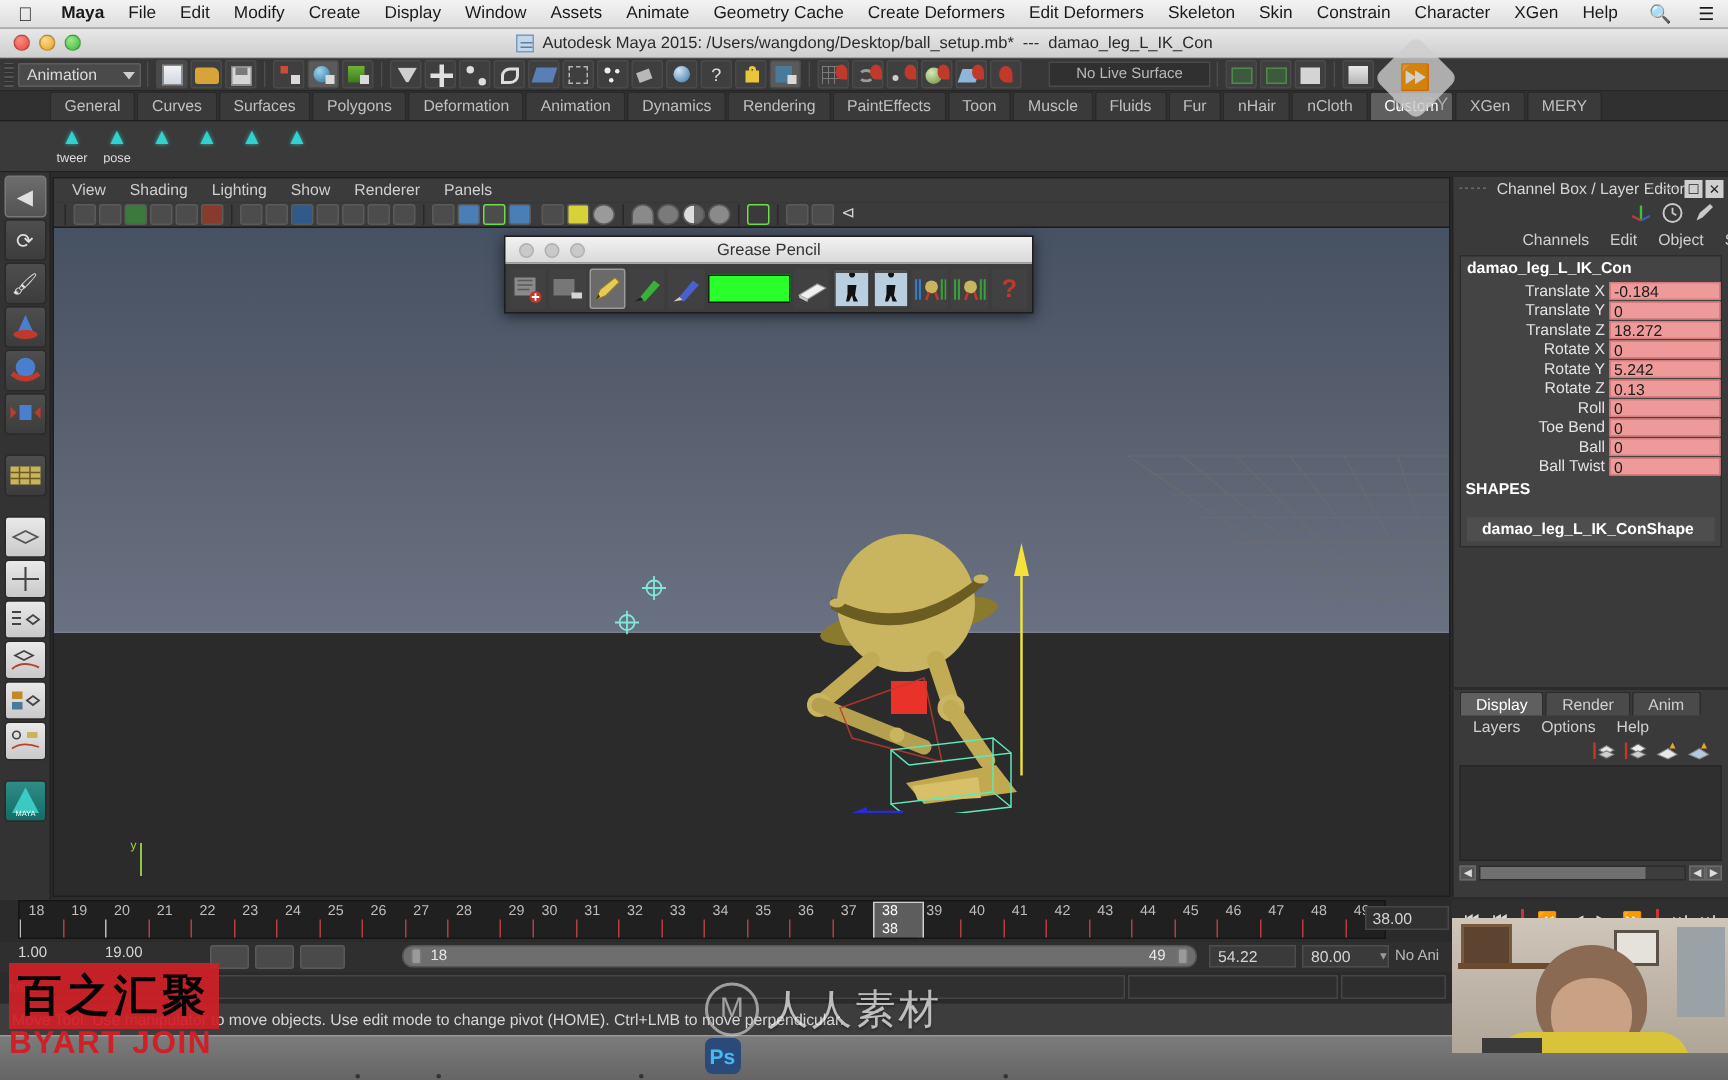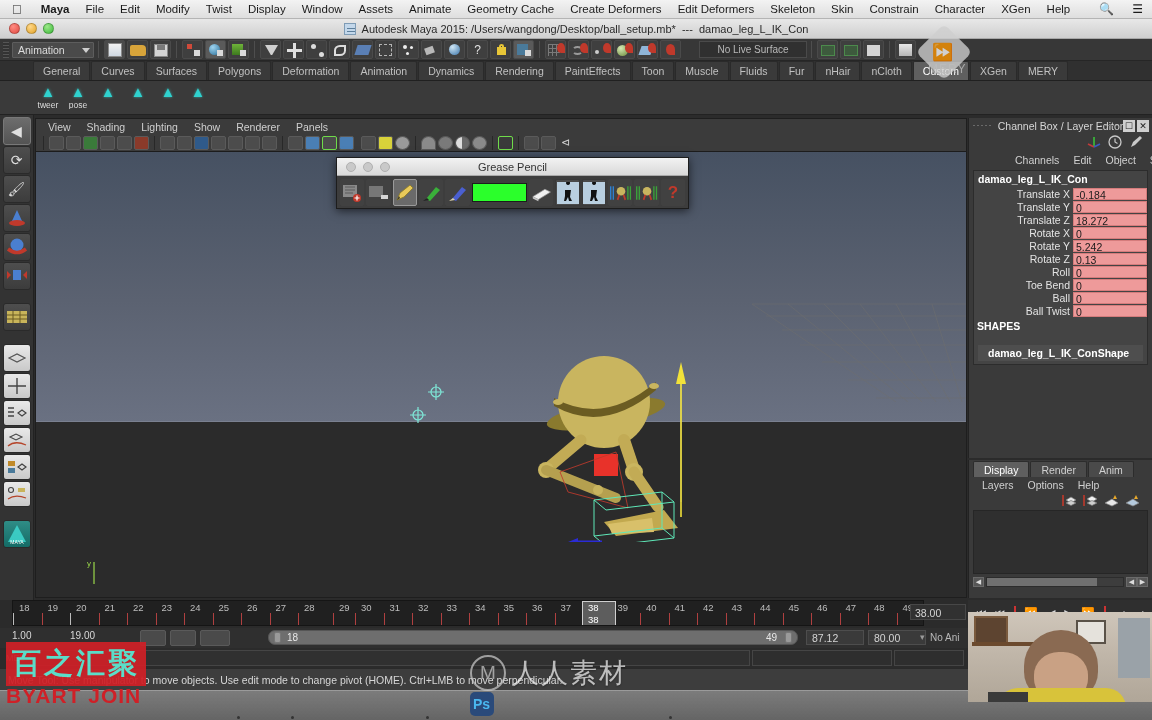--- a/index.html
+++ b/index.html
@@ -342,7 +342,7 @@
     <div class="mi">File</div>
     <div class="mi">Edit</div>
     <div class="mi">Modify</div>
-    <div class="mi">Twist</div>
+    <div class="mi">Create</div>
     <div class="mi">Display</div>
     <div class="mi">Window</div>
     <div class="mi">Assets</div>

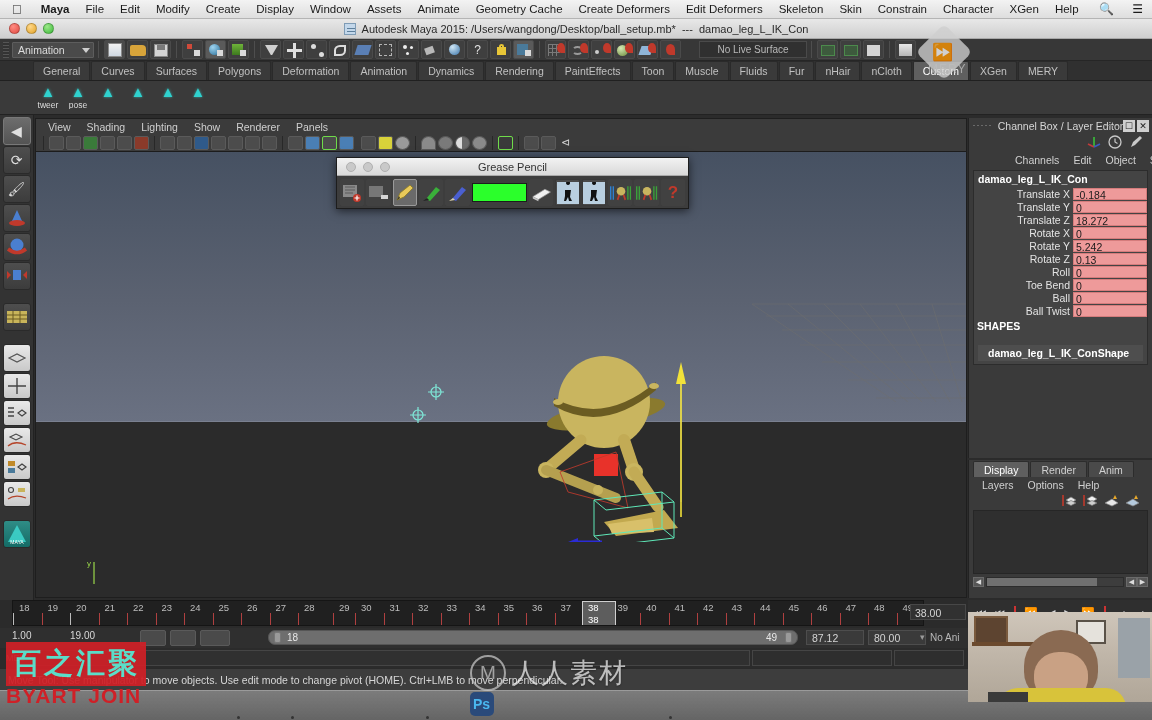--- a/index.html
+++ b/index.html
@@ -1094,7 +1094,7 @@
       <span style="position:absolute;right:20px">49</span>
       <span class="hr"></span>
     </div>
-    <div class="rfield" style="left:806px">87.12</div>
+    <div class="rfield" style="left:806px">54.22</div>
     <div class="rfield" style="left:868px">80.00</div>
     <div style="position:absolute;left:930px;top:4px;font-size:10px;color:#b8b8b8">No Ani</div>
     <div style="position:absolute;left:920px;top:4px;color:#9a9a9a;font-size:9px">▾</div>

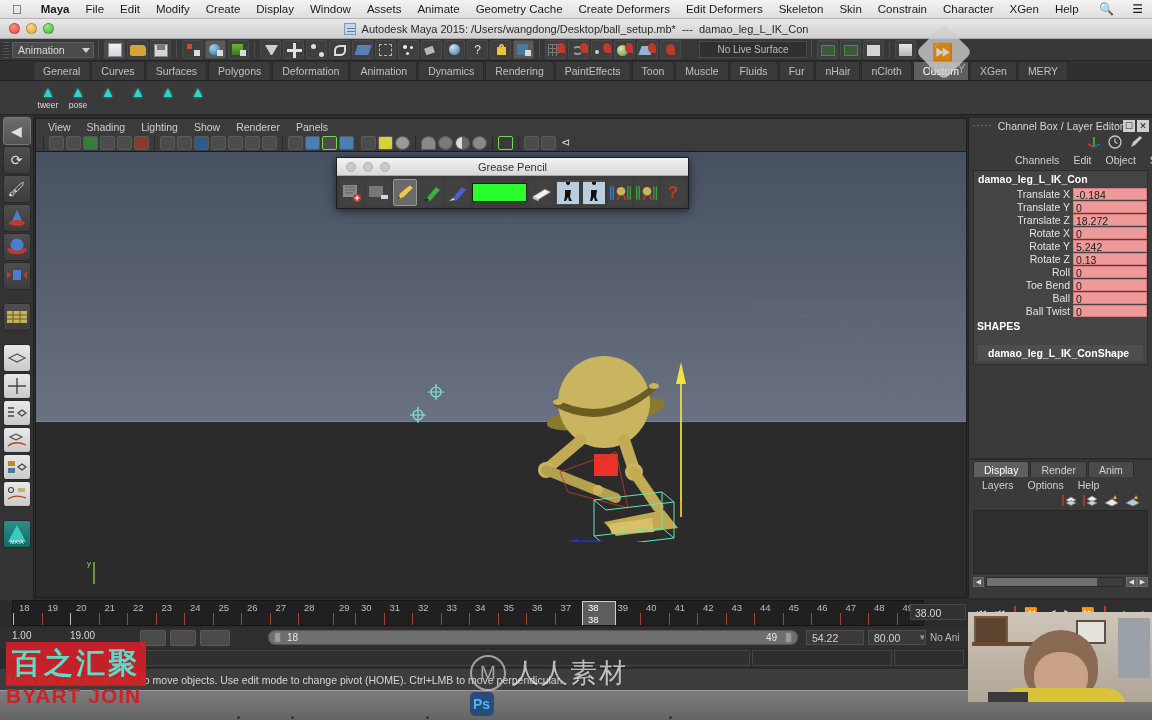--- a/index.html
+++ b/index.html
@@ -285,7 +285,7 @@
   .wm-mery{ left:928px; top:62px; color:#bdbdbd; font-size:12px; opacity:.8;
      letter-spacing:1px; z-index:31;}
   .wm-bz{ left:6px; top:642px; z-index:35; }
-  .wm-bz .box{ background:#cf2027; color:#5eead4; font-size:29px; font-weight:bold;
+  .wm-bz .box{ background:#cf2027; color:#000000; font-size:29px; font-weight:bold;
      padding:2px 6px; letter-spacing:3px; opacity:.93; }
   .wm-bz .sub{ color:#cf2027; font-size:21px; font-weight:bold; letter-spacing:1px;
      margin-top:-2px; }

